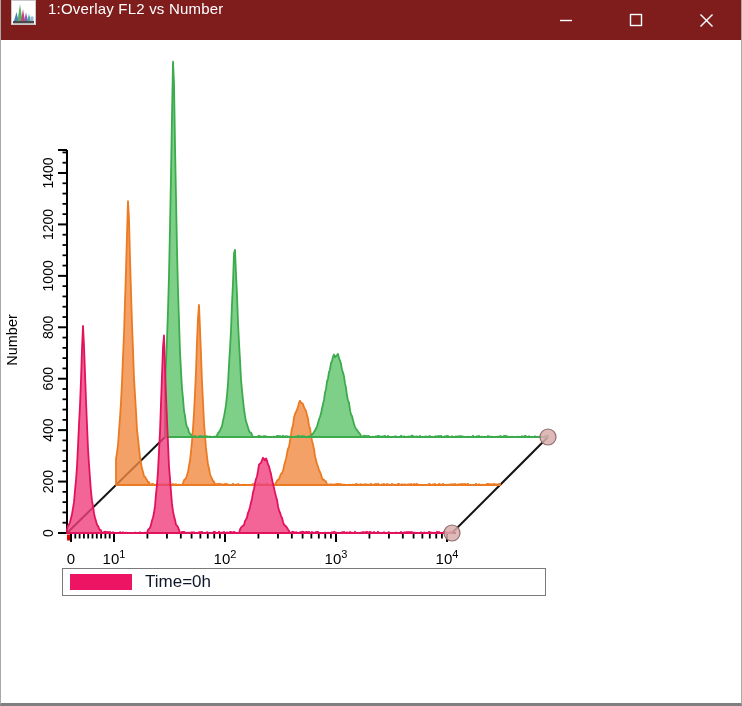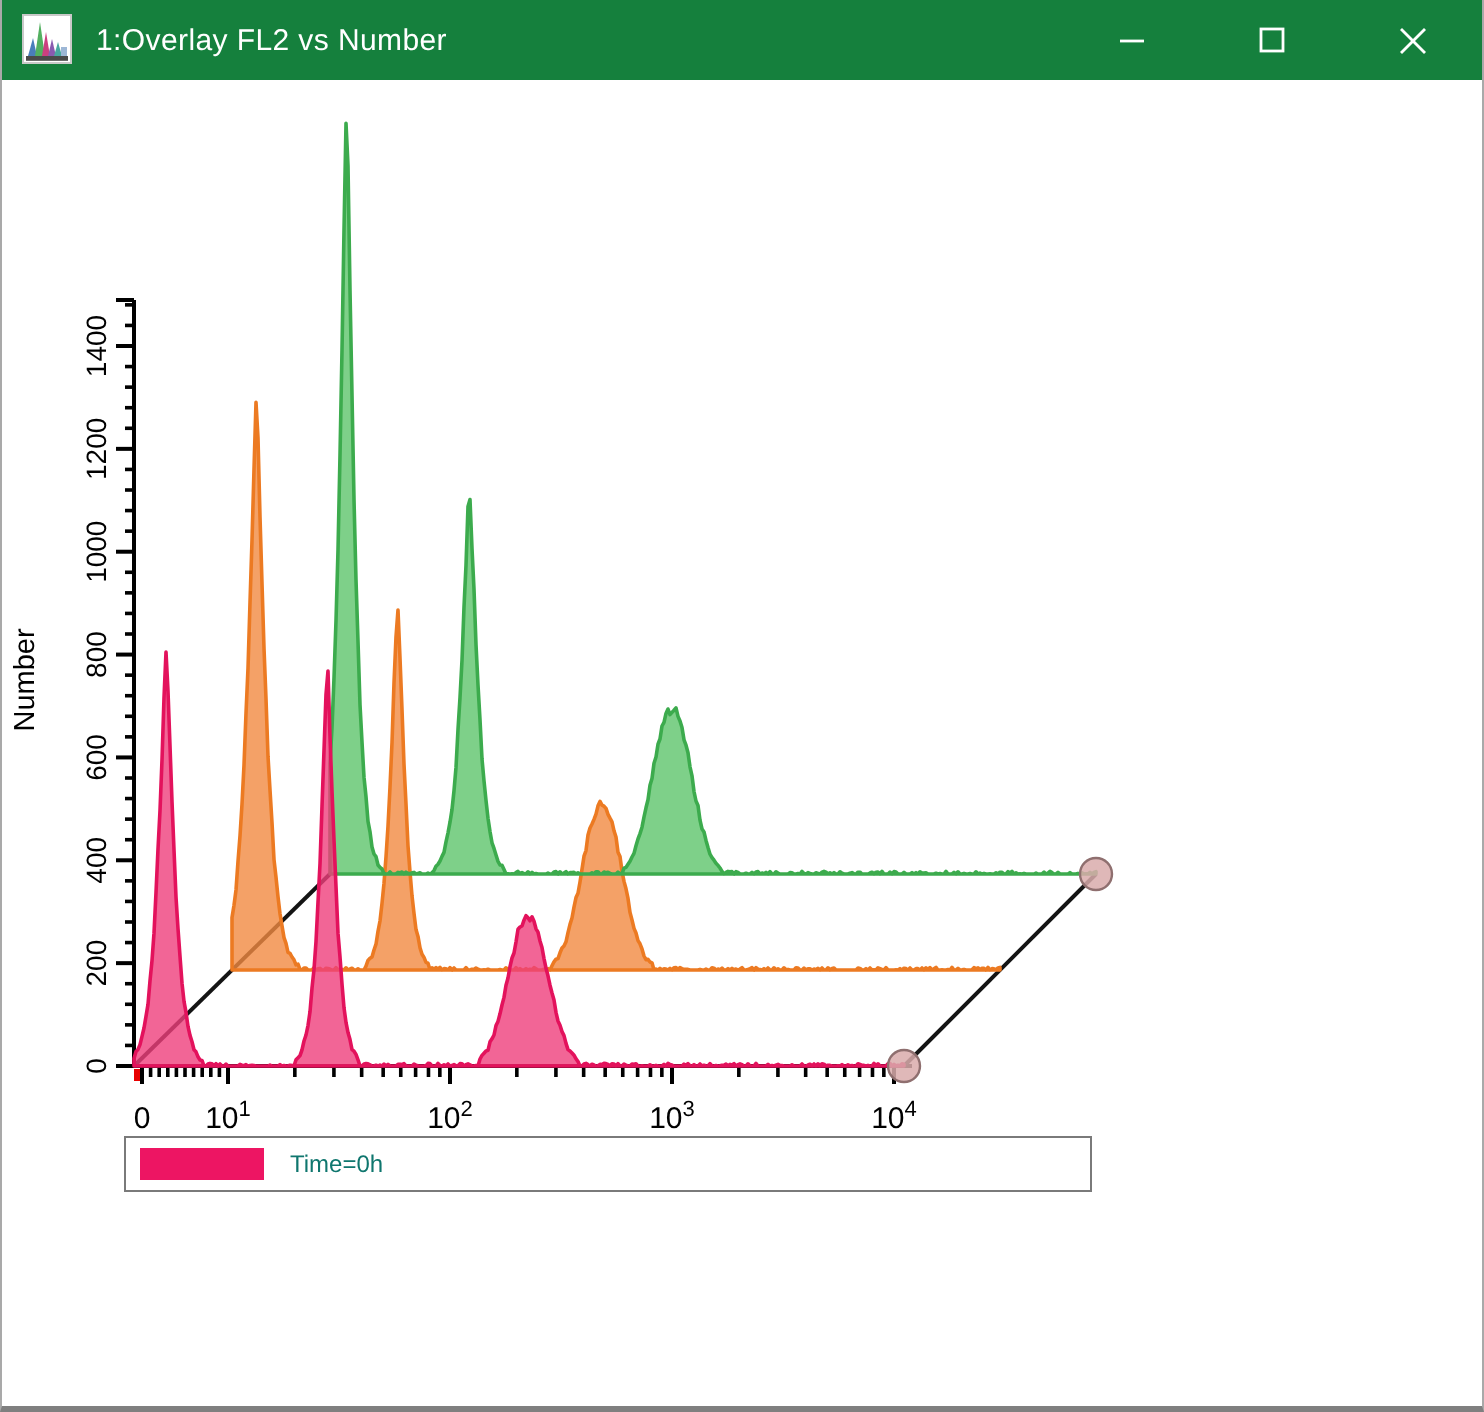--- a/index.html
+++ b/index.html
@@ -10,8 +10,8 @@
     font-family:"Liberation Sans",sans-serif;overflow:hidden;
   }
   .titlebar{
-    position:absolute;left:0;top:0;width:100%;height:40px;background:#15803d;
-    display:flex;align-items:center;
+    position:absolute;left:0;top:0;width:100%;height:40px;background:#7f1d1d;
+    display:flex;
   }
   .app-icon{margin-left:10px;flex:0 0 auto;}
   .title-text{margin-left:11px;color:#ffffff;font-size:15px;letter-spacing:.2px;white-space:nowrap;}

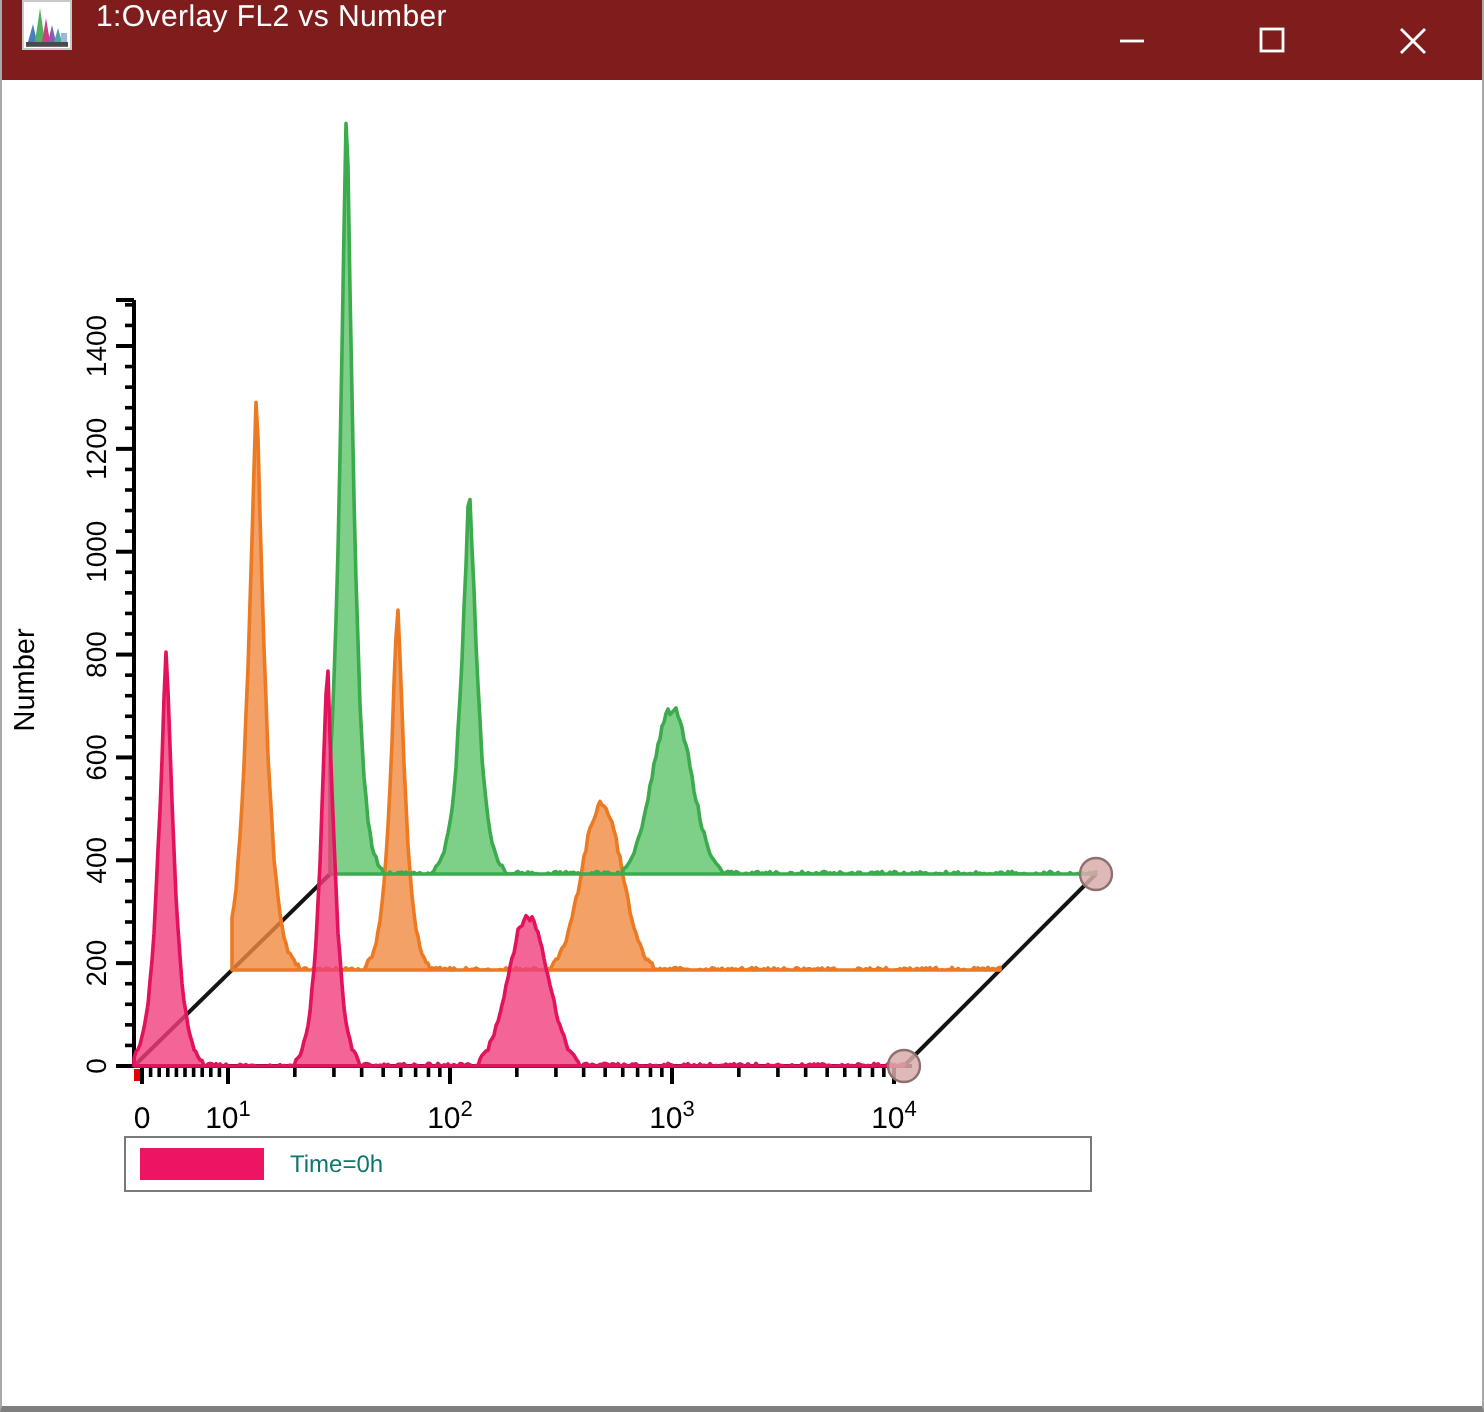--- a/index.html
+++ b/index.html
@@ -26,7 +26,7 @@
   }
   .legend-row:first-child{margin-top:0;}
   .swatch{width:62px;height:16px;margin-left:7px;flex:0 0 auto;}
-  .legend-label{margin-left:13px;font-size:12px;color:#0f766e;}
+  .legend-label{margin-left:13px;font-size:17px;color:#0f172a;}
 </style>
 </head>
 <body>

